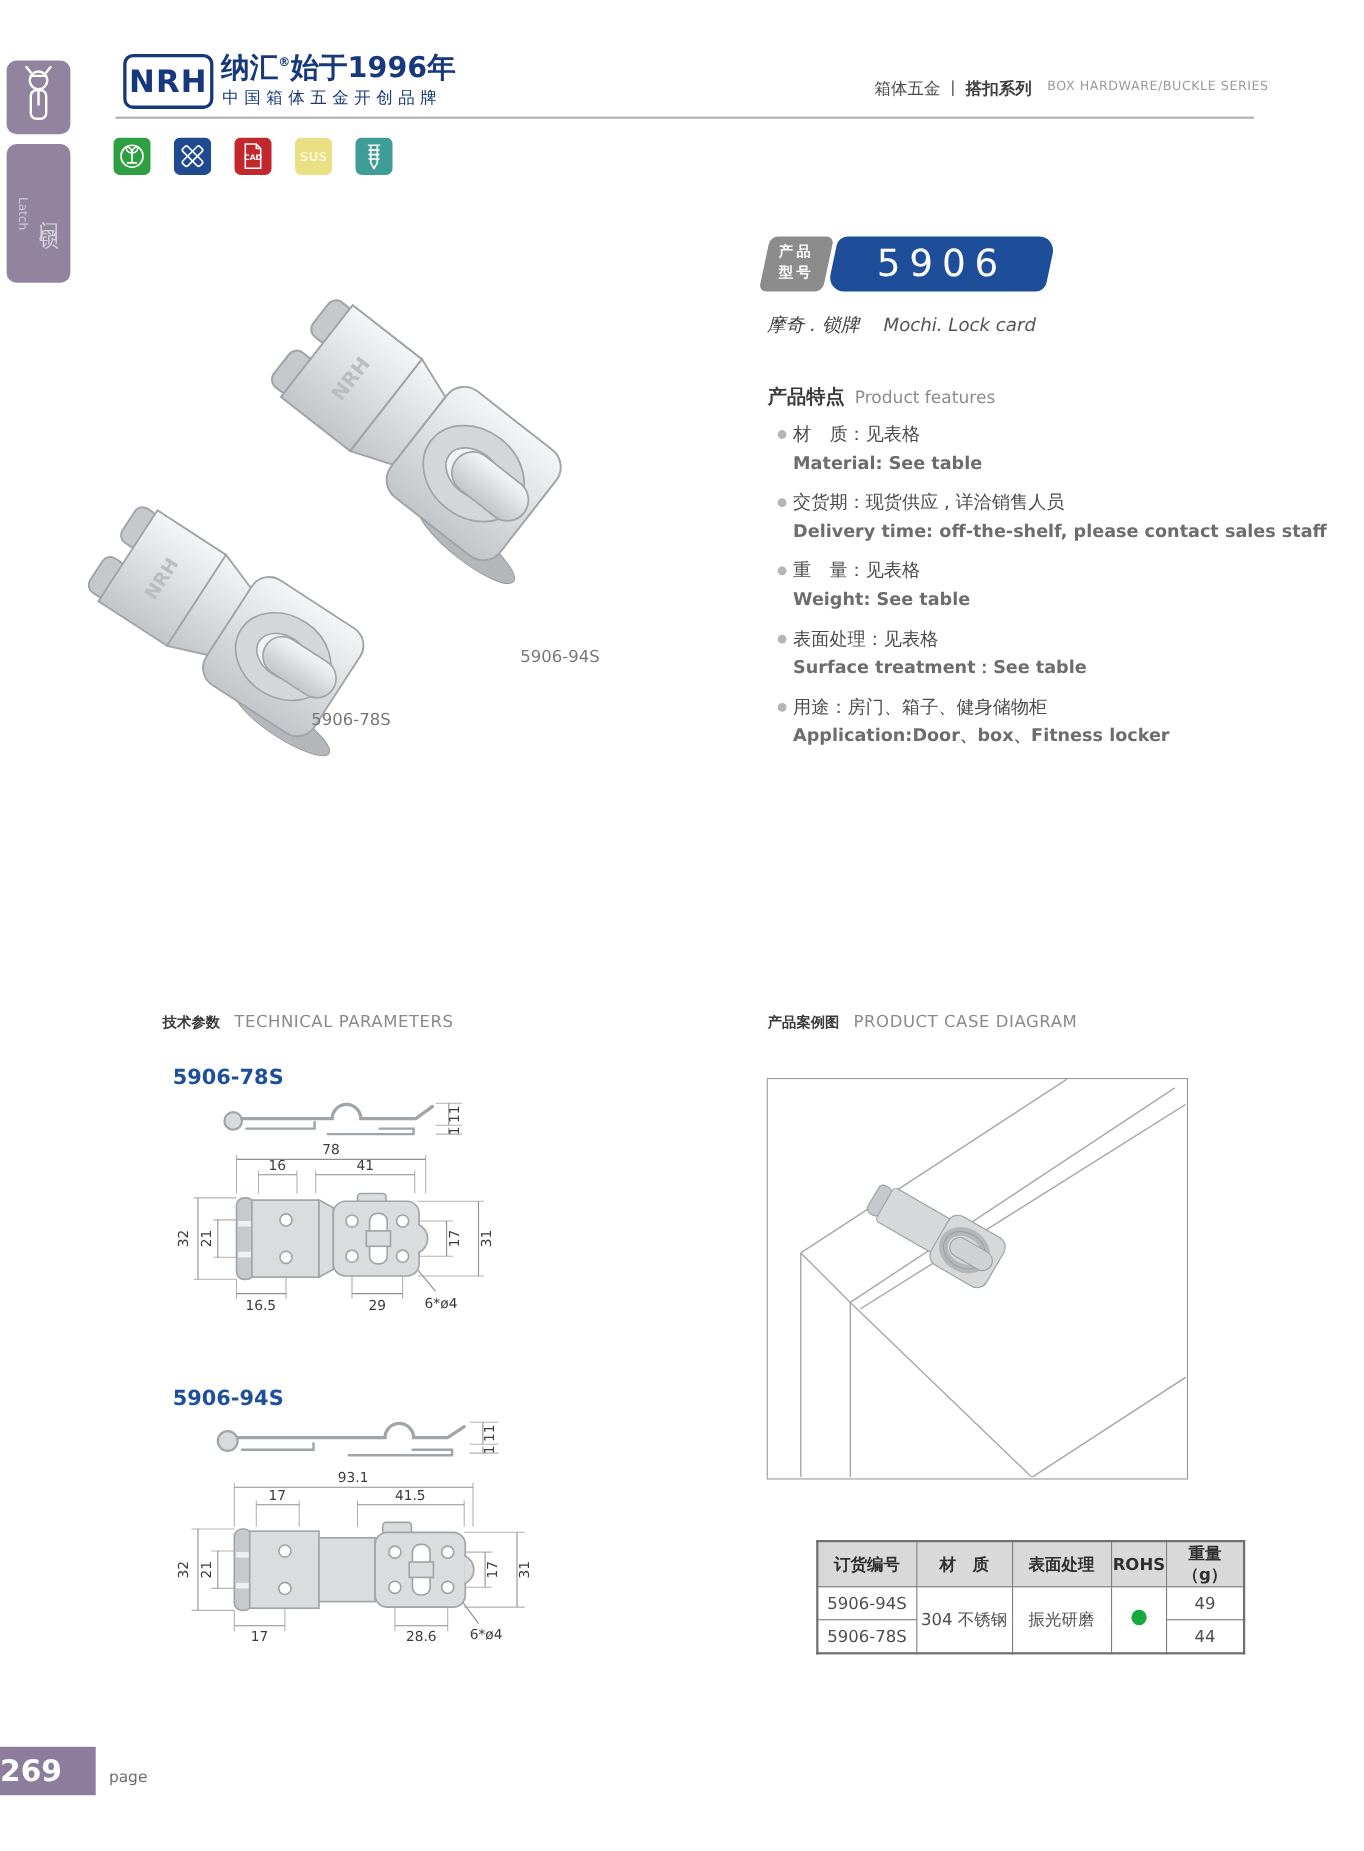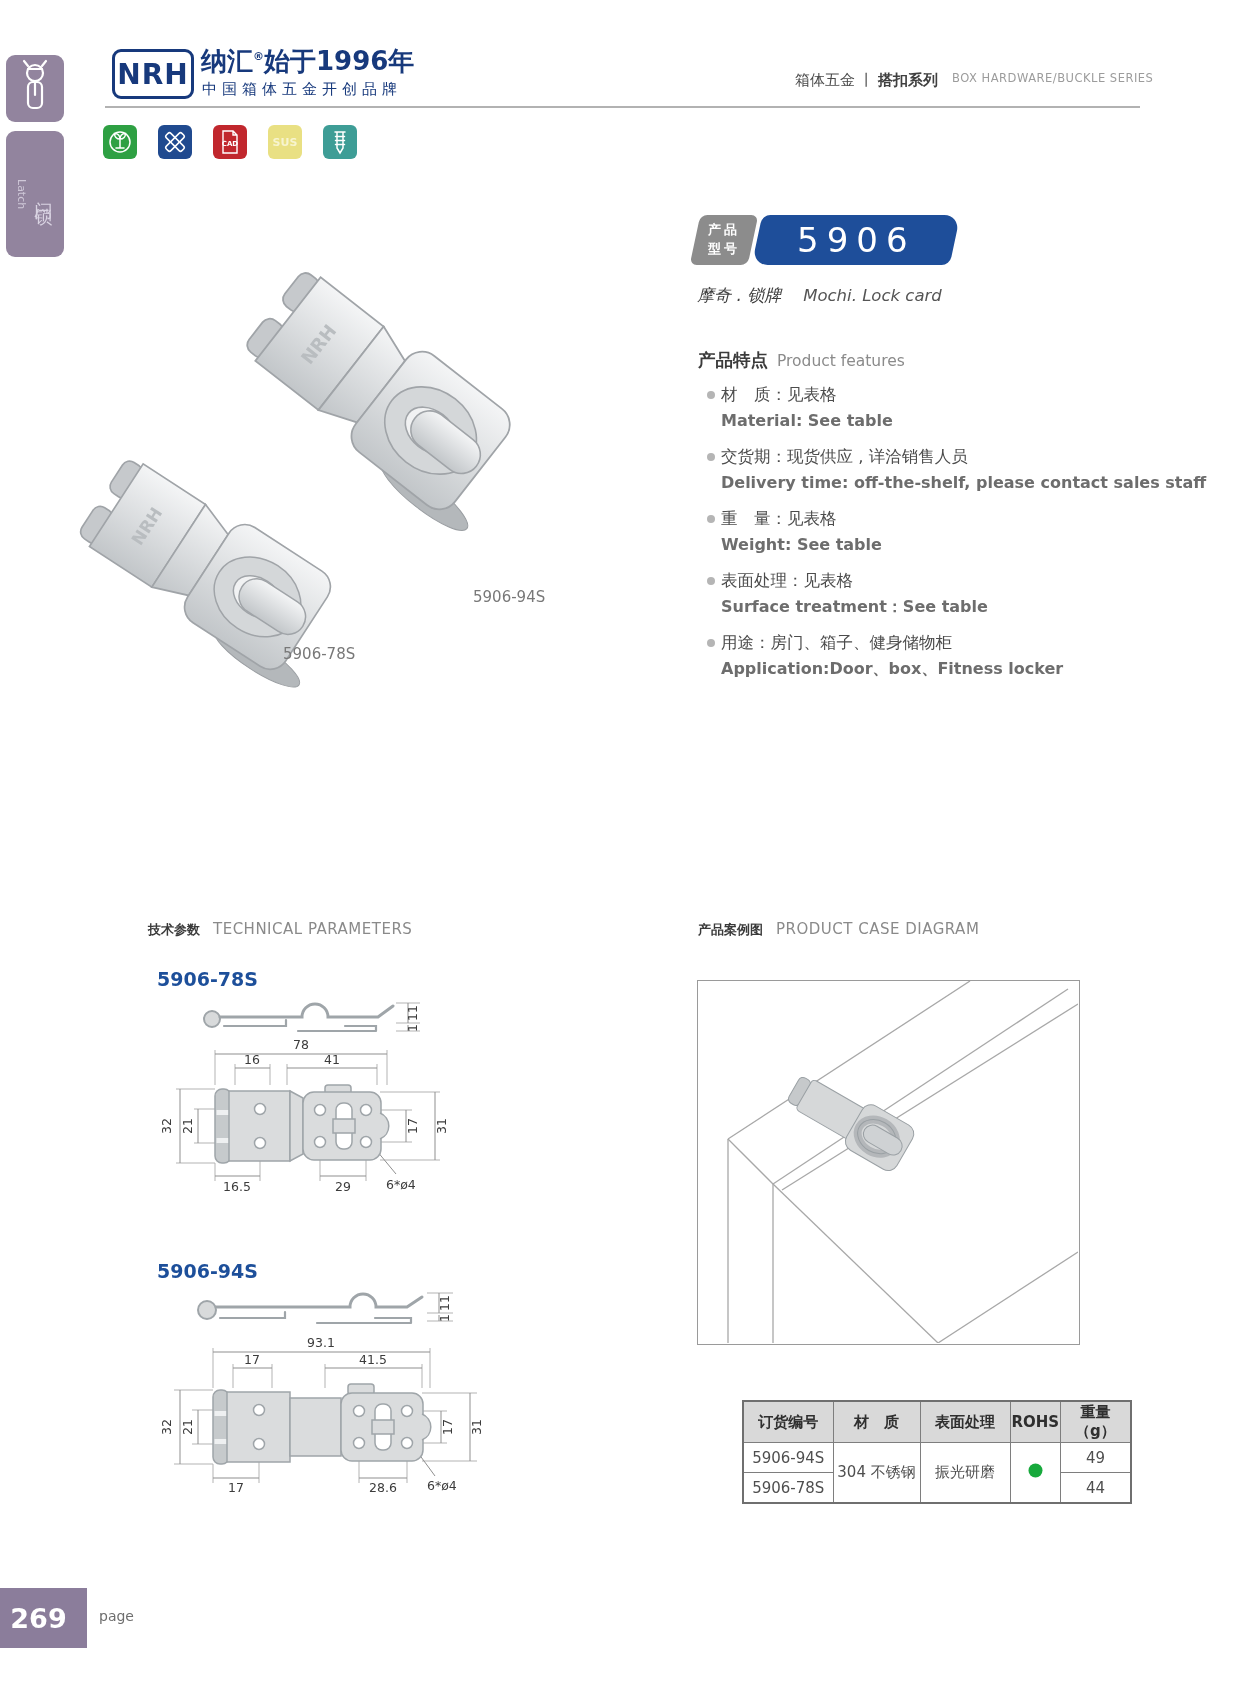--- a/index.html
+++ b/index.html
@@ -60,8 +60,8 @@
   .spec th{background:#d9d9d9;font-weight:bold;color:#2f2f2f;font-size:15px;height:28px;border:1px solid #7e7e7e;text-align:center;}
   .spec td{font-size:15px;color:#4f4f4f;height:27px;border:1px solid #7e7e7e;text-align:center;}
   
-  .pagebox{position:absolute;left:0;top:1588px;width:87px;height:60px;background:#8b7d9b;
-           display:flex;align-items:center;justify-content:center;padding-right:10px;box-sizing:border-box;
+  .pagebox{position:absolute;left:0;top:1588px;width:87px;height:44px;background:#8b7d9b;
+           display:flex;align-items:center;justify-content:flex-start;padding-right:10px;box-sizing:border-box;
            color:#fff;font-size:27px;font-weight:bold;}
   .pagelabel{position:absolute;left:99px;top:1608px;font-size:14px;color:#6e6e6e;text-align:center;}
 </style>

